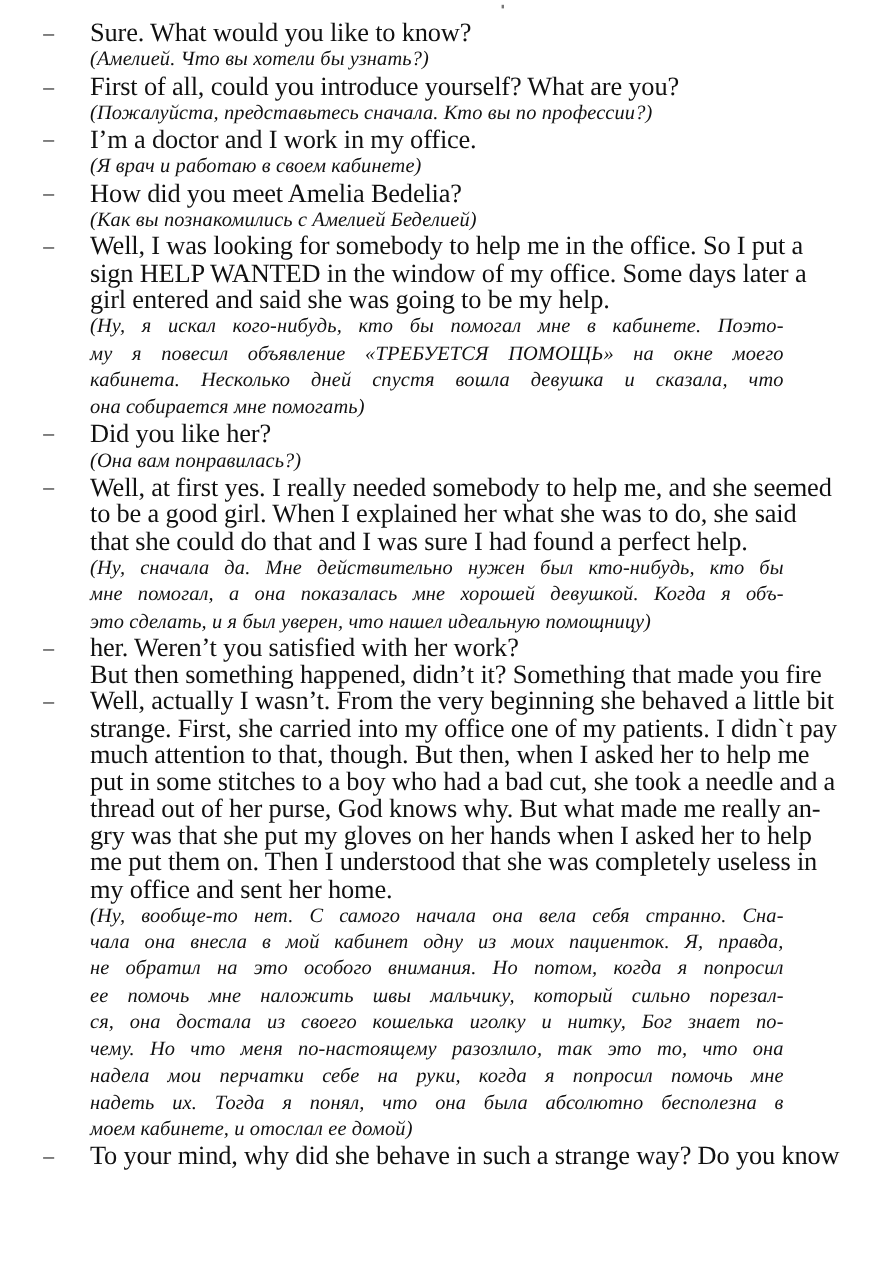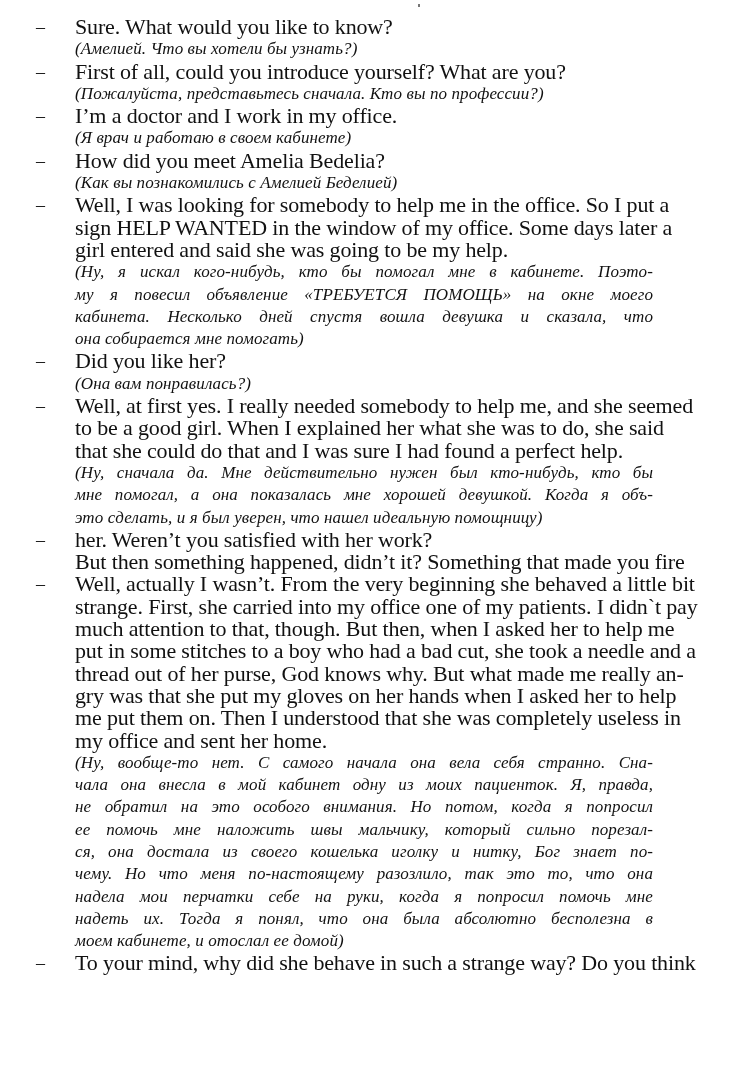--- a/index.html
+++ b/index.html
@@ -133,7 +133,7 @@
       <div class="entry">
         <span class="dash">–</span>
         <div class="en">
-          <span class="line">To your mind, why did she behave in such a strange way? Do you think</span>
+          <span class="line">To your mind, why did she behave in such a strange way? Do you know</span>
         </div>
       </div>
     </div>

